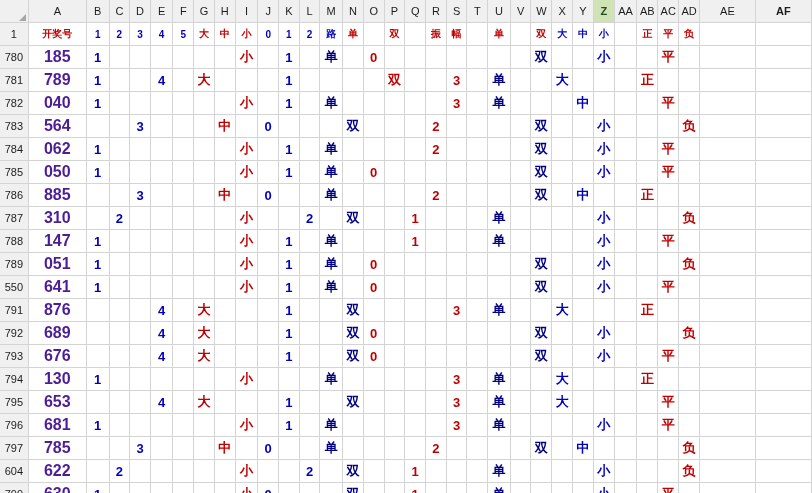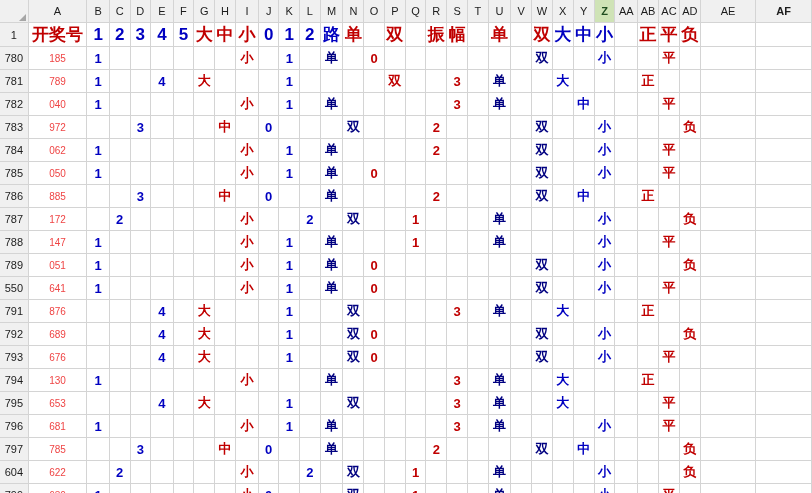--- a/index.html
+++ b/index.html
@@ -63,7 +63,7 @@
   .blue{color:#0000c0;font-weight:bold;}
   .red{color:#c00000;font-weight:bold;}
   .navy{color:#000080;font-weight:bold;}
-  .hdrtxt{font-weight:bold;font-size:17px;}
+  .hdrtxt{font-weight:bold;font-size:10px;}
   .big{font-size:13px;}
   .num{font-size:10px;font-weight:normal;color:#ef4444;}
 </style>

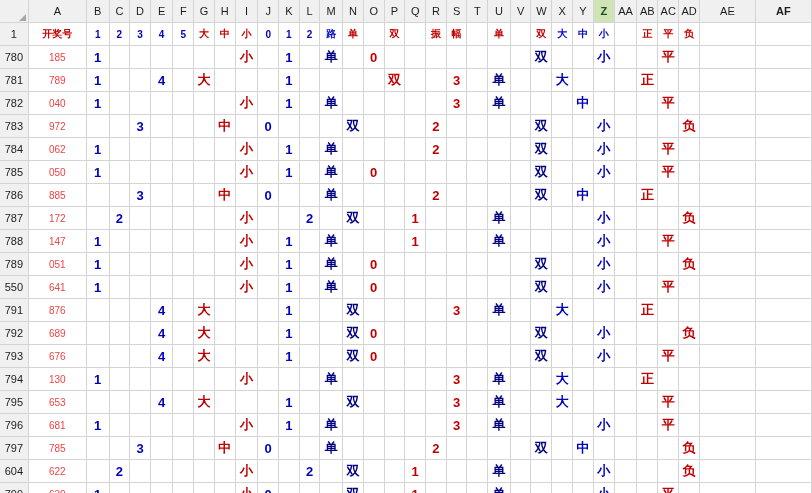--- a/index.html
+++ b/index.html
@@ -65,7 +65,7 @@
   .navy{color:#000080;font-weight:bold;}
   .hdrtxt{font-weight:bold;font-size:10px;}
   .big{font-size:13px;}
-  .num{font-size:10px;font-weight:normal;color:#ef4444;}
+  .num{font-size:16px;font-weight:bold;color:#4c1d95;}
 </style>
 </head>
 <body>

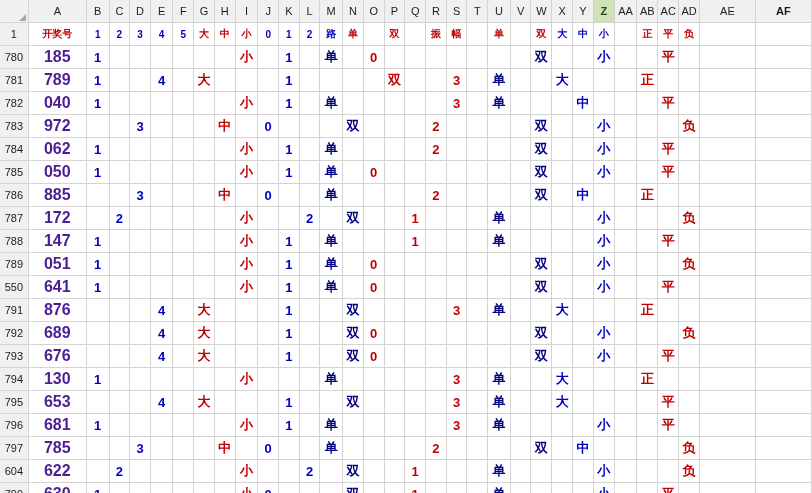--- a/index.html
+++ b/index.html
@@ -251,7 +251,7 @@
       </tr>
       <tr>
         <td class="rowhdr">783</td>
-        <td class="num">972</td>
+        <td class="num">564</td>
         <td></td>
         <td></td>
         <td class="blue big">3</td>

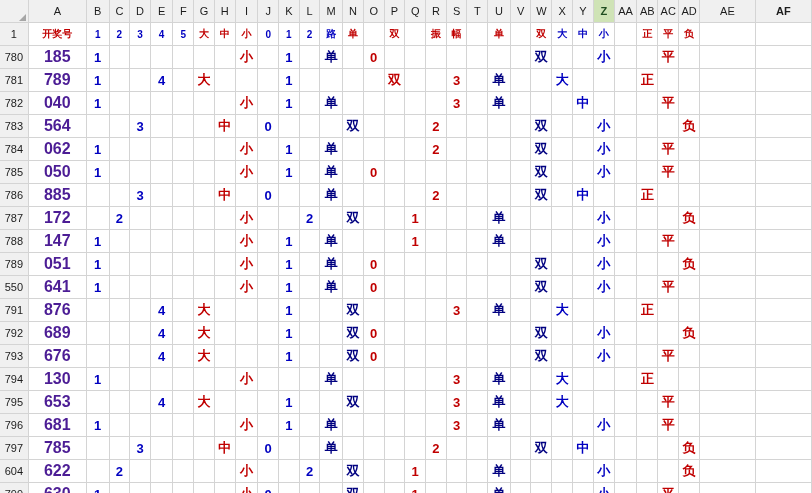--- a/index.html
+++ b/index.html
@@ -391,7 +391,7 @@
       </tr>
       <tr>
         <td class="rowhdr">787</td>
-        <td class="num">172</td>
+        <td class="num">310</td>
         <td></td>
         <td class="blue big">2</td>
         <td></td>

